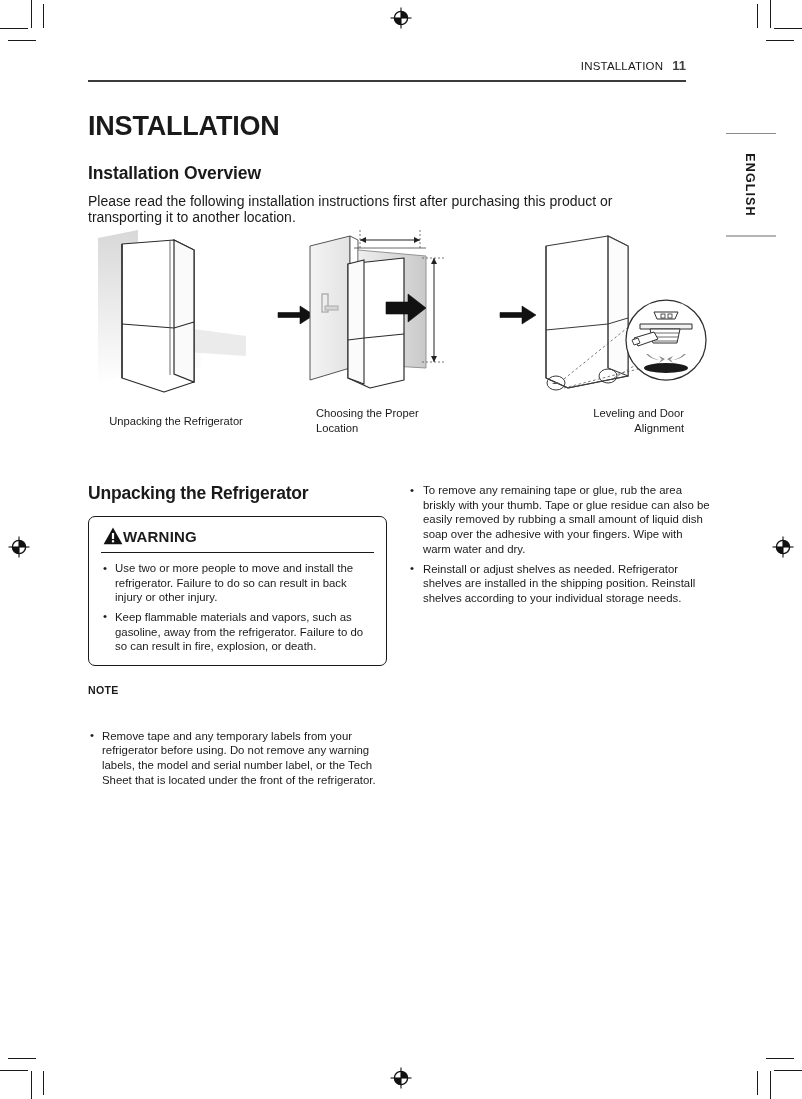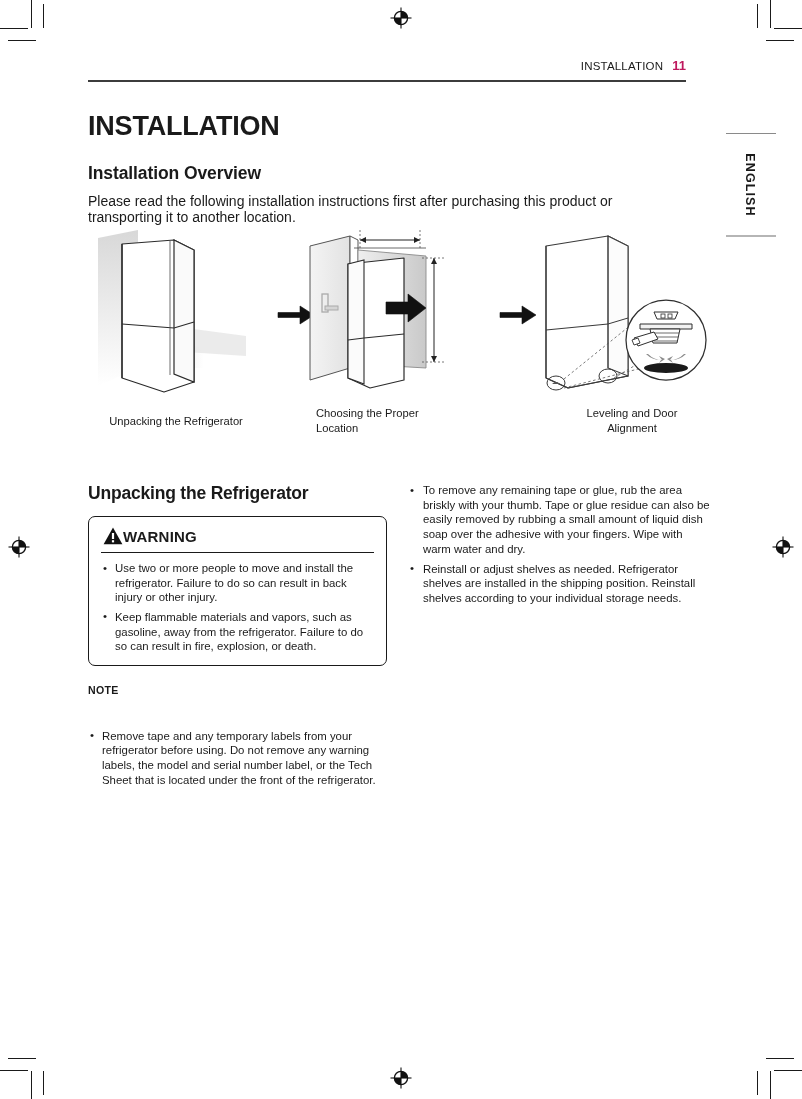--- a/index.html
+++ b/index.html
@@ -39,7 +39,7 @@
   .hdr-page {
     font-size: 13px;
     font-weight: bold;
-    color: #be185d;
+    color: #404040;
   }
   .header-rule {
     position: absolute;

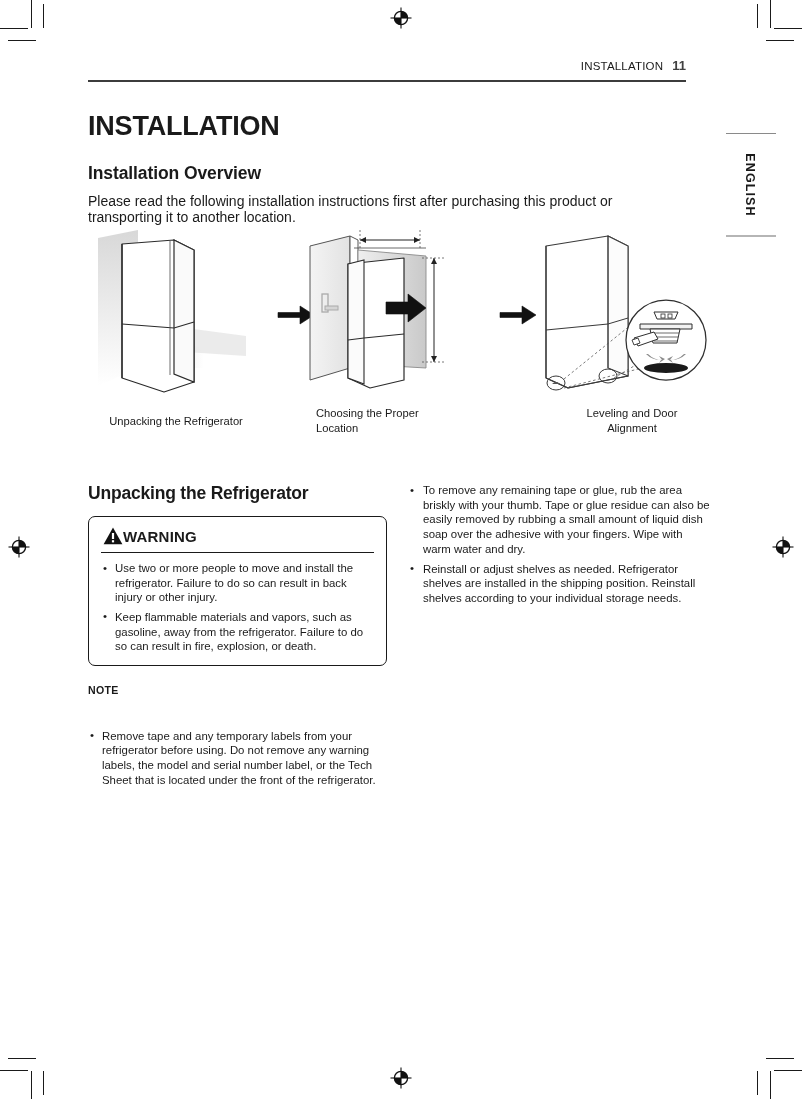--- a/index.html
+++ b/index.html
@@ -401,7 +401,7 @@
 
   <div class="caption" style="left:0px; top:186px; width:180px; text-align:center;">Unpacking the Refrigerator</div>
   <div class="caption" style="left:230px; top:178px; width:128px;">Choosing the Proper Location</div>
-  <div class="caption" style="left:476px; top:178px; width:140px; text-align:center;">Leveling and Door Alignment</div>
+  <div class="caption" style="left:458px; top:178px; width:140px; text-align:right;">Leveling and Door Alignment</div>
 </div>
 
 <div class="col-left">

